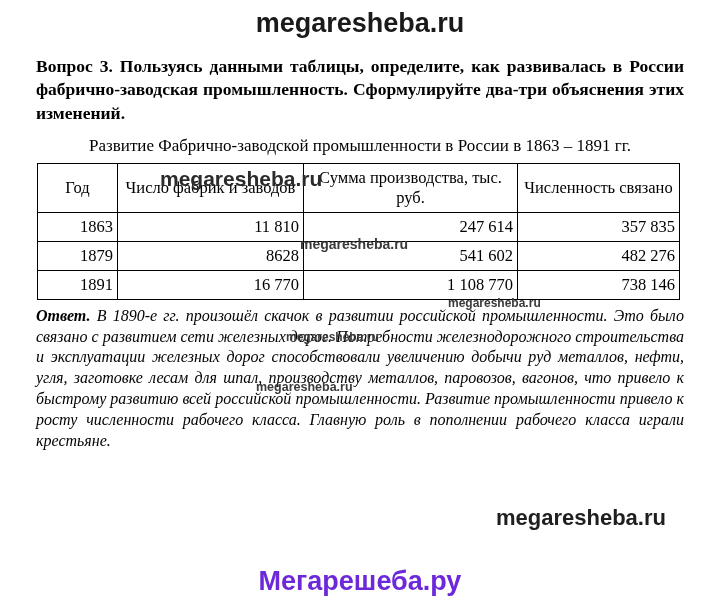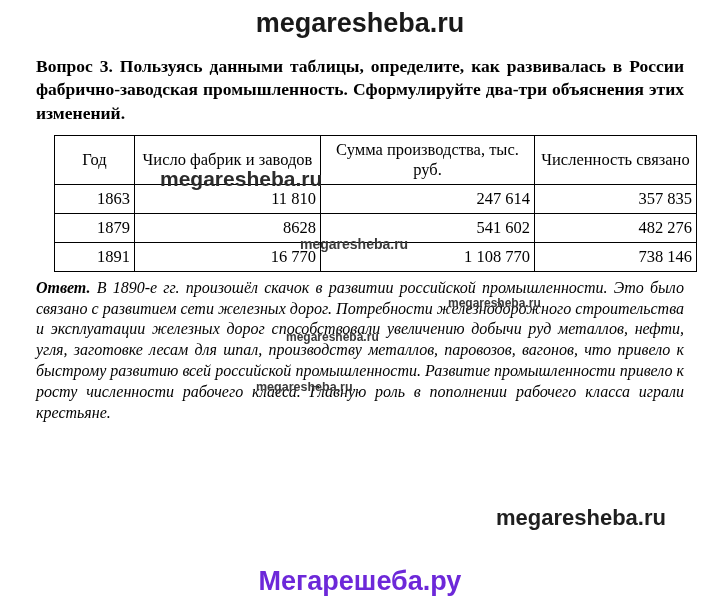--- a/index.html
+++ b/index.html
@@ -129,6 +129,7 @@
 
     <p class="question">Вопрос 3. Пользуясь данными таблицы, определите, как развивалась в России фабрично-заводская промышленность. Сформулируйте два-три объяснения этих изменений.</p>
 
+    <p class="table-caption">Развитие Фабрично-заводской промышленности в России в 1863 – 1891 гг.</p>
 
     <table class="data">
       <colgroup>

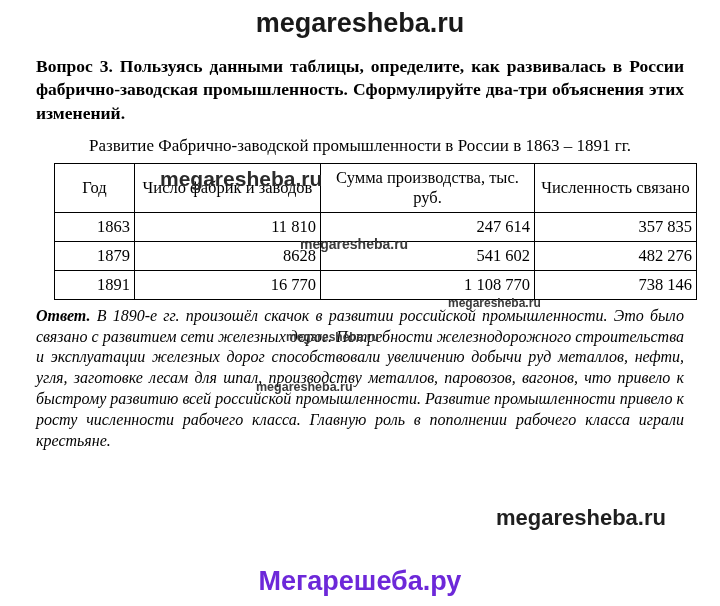--- a/index.html
+++ b/index.html
@@ -67,7 +67,7 @@
   table.data {
     border-collapse: collapse;
     width: 642px;
-    margin: 0 0 2px 18px;
+    margin: 0 0 2px 1px;
     table-layout: fixed;
   }
   table.data th, table.data td {

